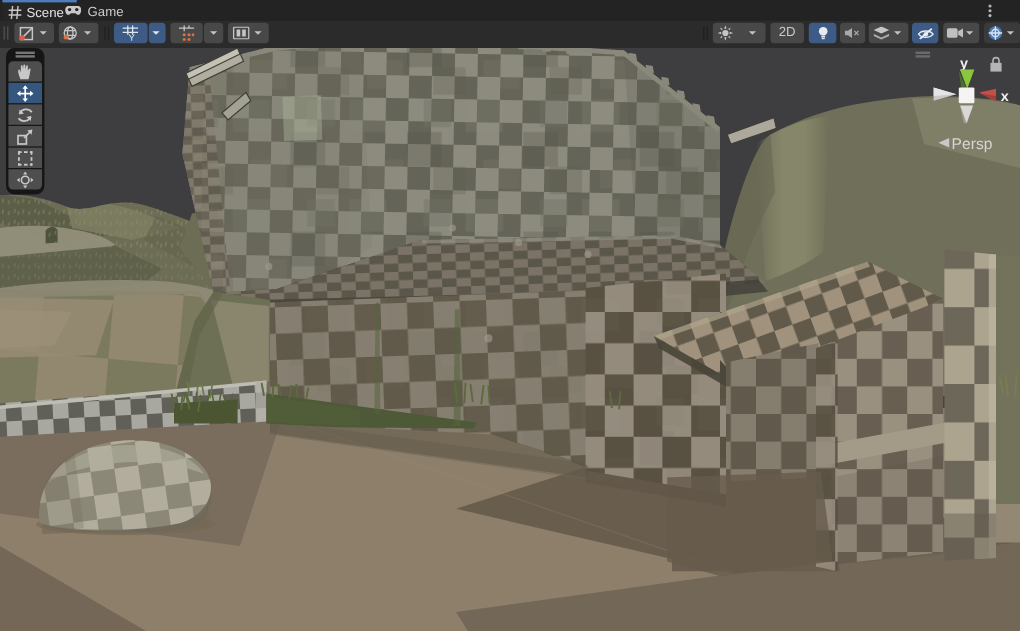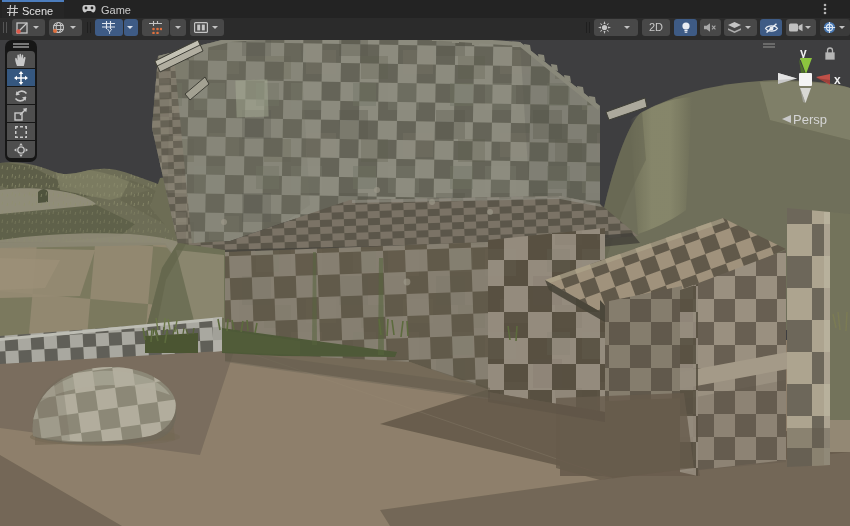--- a/index.html
+++ b/index.html
@@ -7,7 +7,7 @@
 #tab-scene{left:2px;top:0;width:62px;height:18px;background:#262626;border-top:2px solid #4c7dbd;box-sizing:border-box;}
 #tab-scene .lbl{position:absolute;left:20px;top:3px;color:#e2e2e2;font-size:11px;}
 #tab-game .lbl{position:absolute;left:21px;top:4px;color:#cbcbcb;font-size:11px;}
-#tab-game{left:80px;top:0;width:60px;height:18px;}
+#tab-game{left:52px;top:0;width:60px;height:18px;}
 #toolbar{left:0;top:18px;width:850px;height:22px;background:#2b2b2b;}
 .btn{position:absolute;top:19px;height:17px;background:#484848;border-radius:3px;}
 .btn.blue{background:#3e5b85;}

